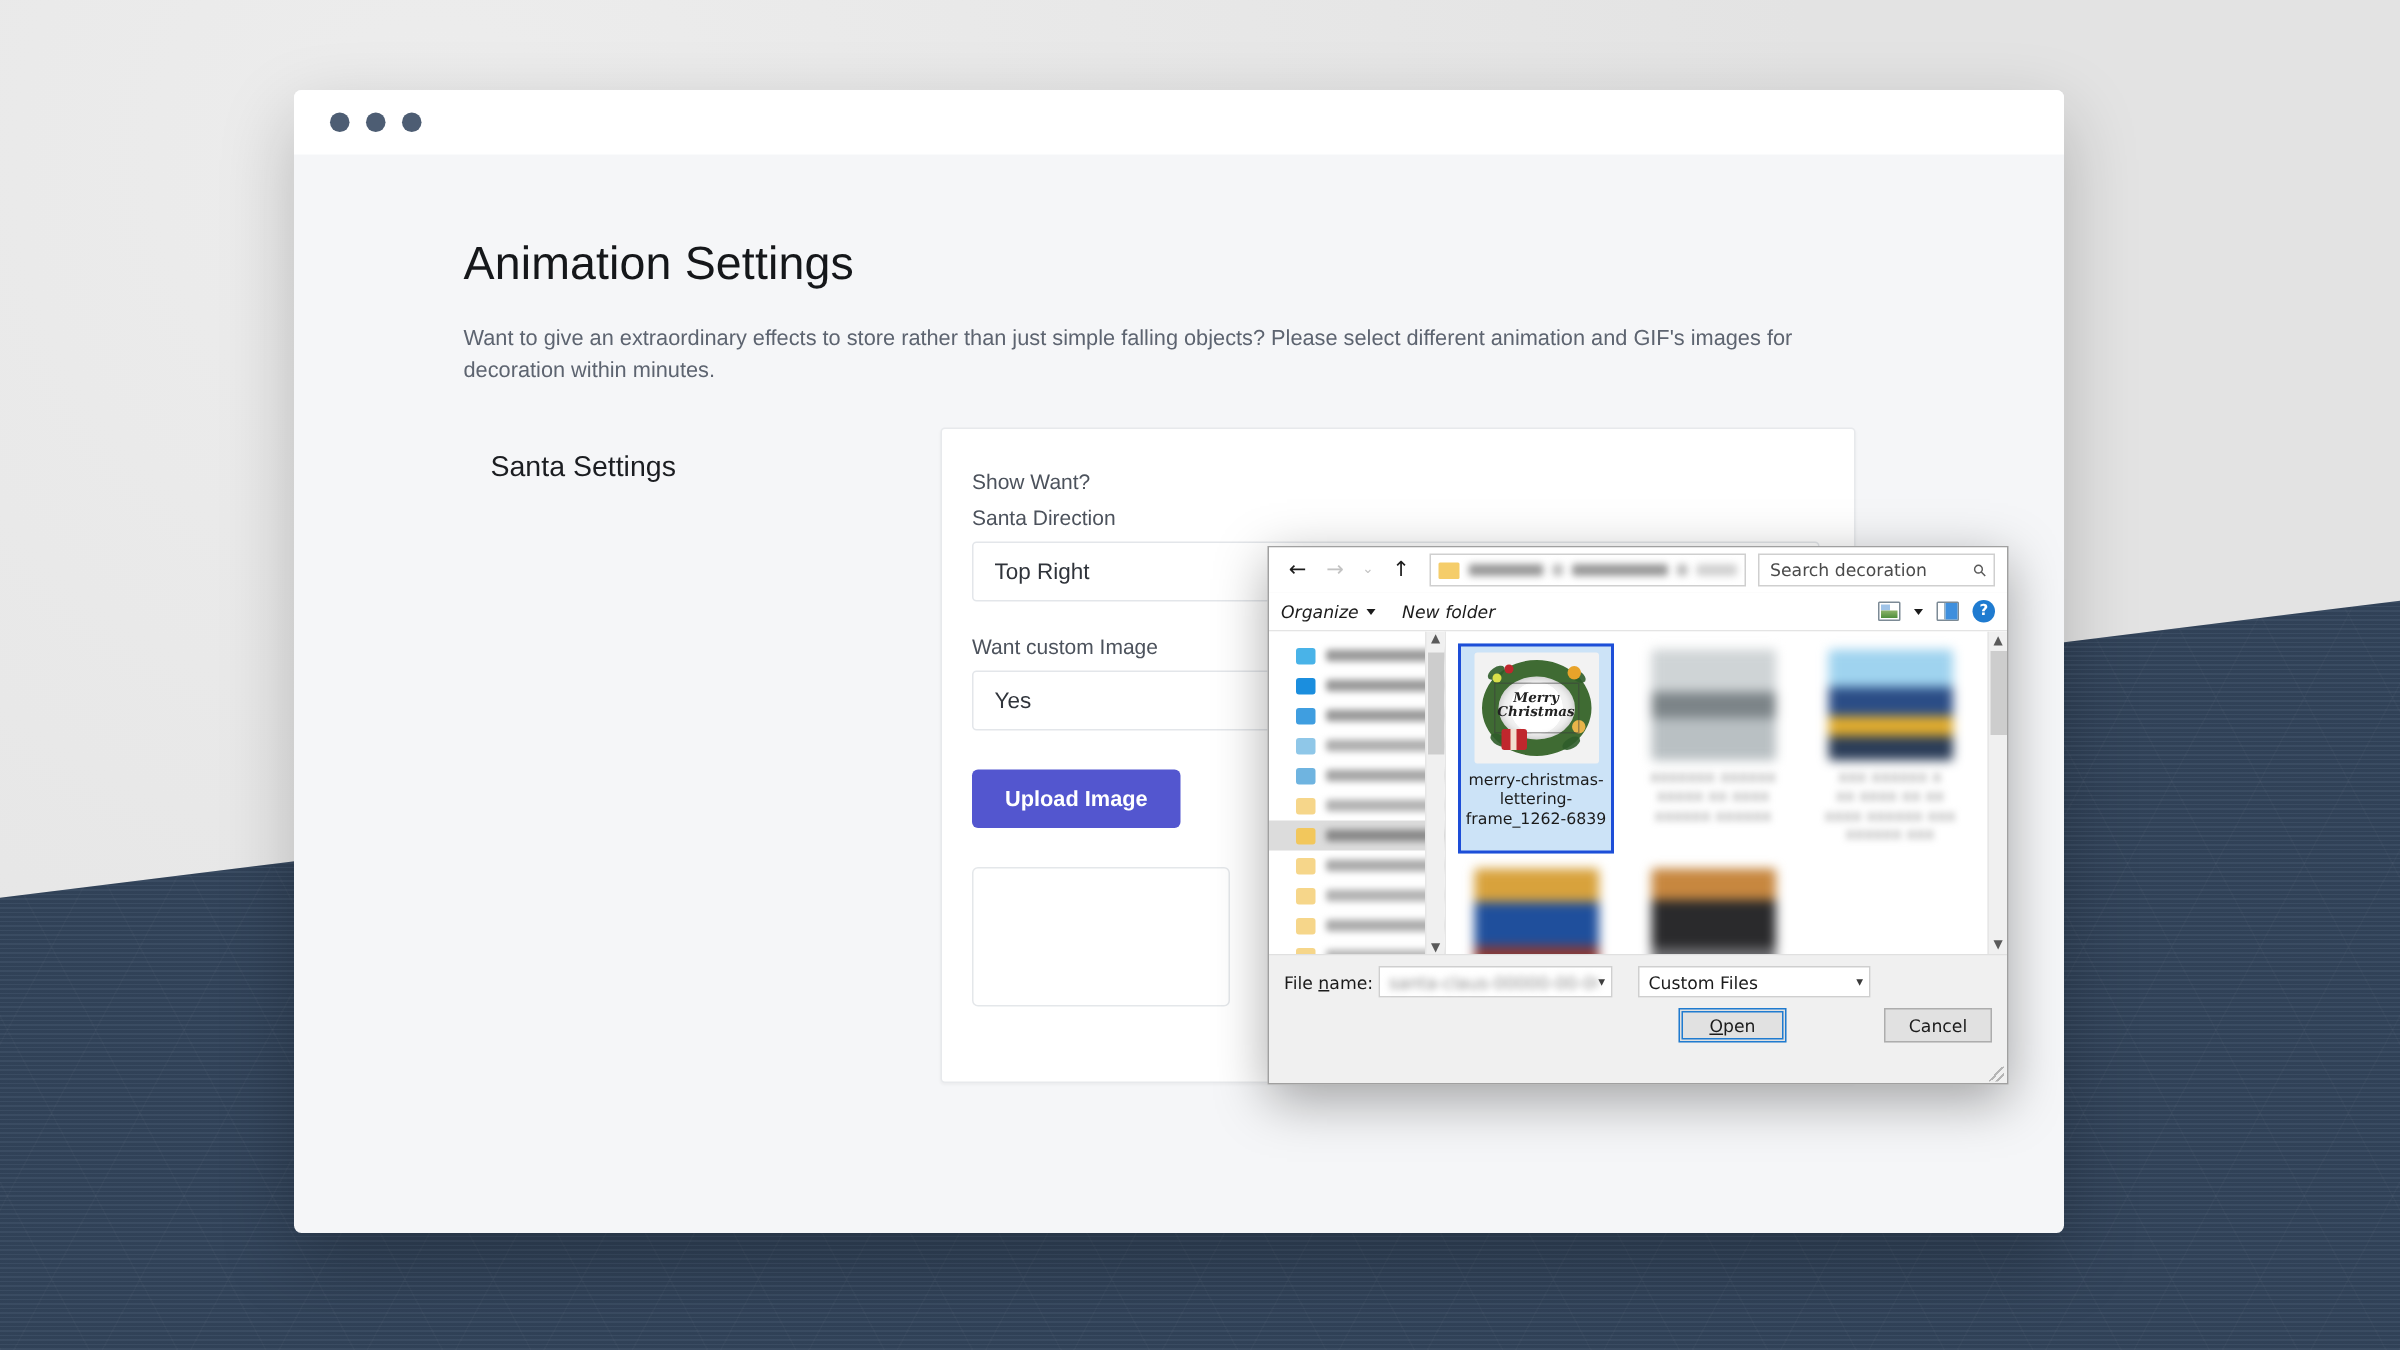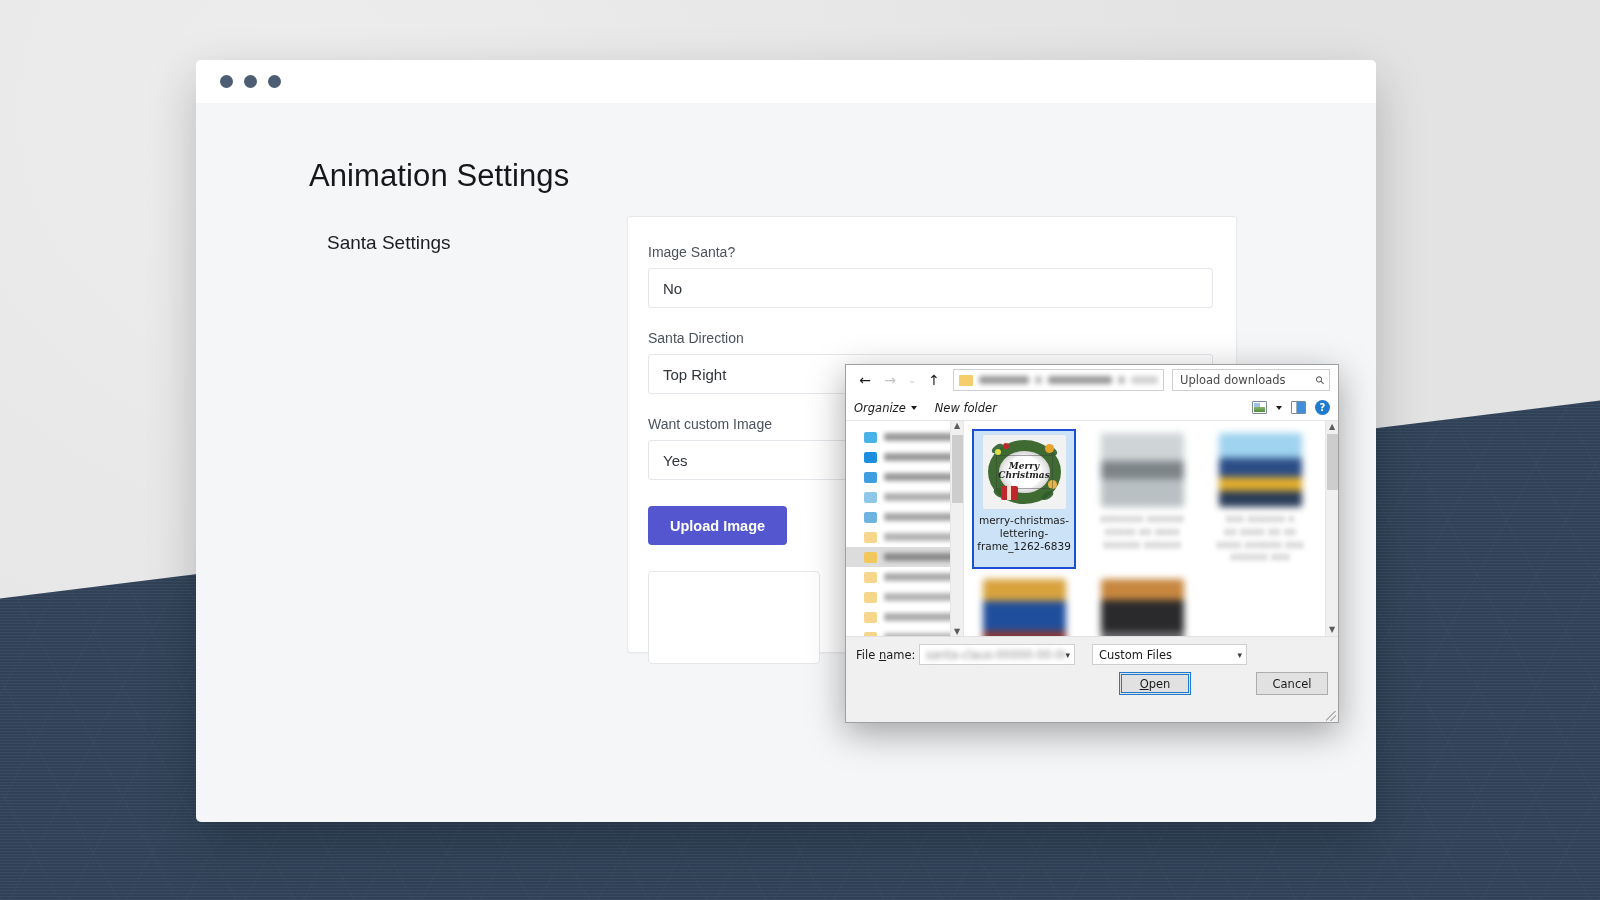--- a/index.html
+++ b/index.html
@@ -386,6 +386,7 @@
     <div class="browser-body">
 
       <div class="page-title">Animation Settings</div>
+      <div class="page-desc">Want to give an extraordinary effects to store rather than just simple falling objects? Please select different animation and GIF's images for decoration within minutes.</div>
 
       <div class="section">
 

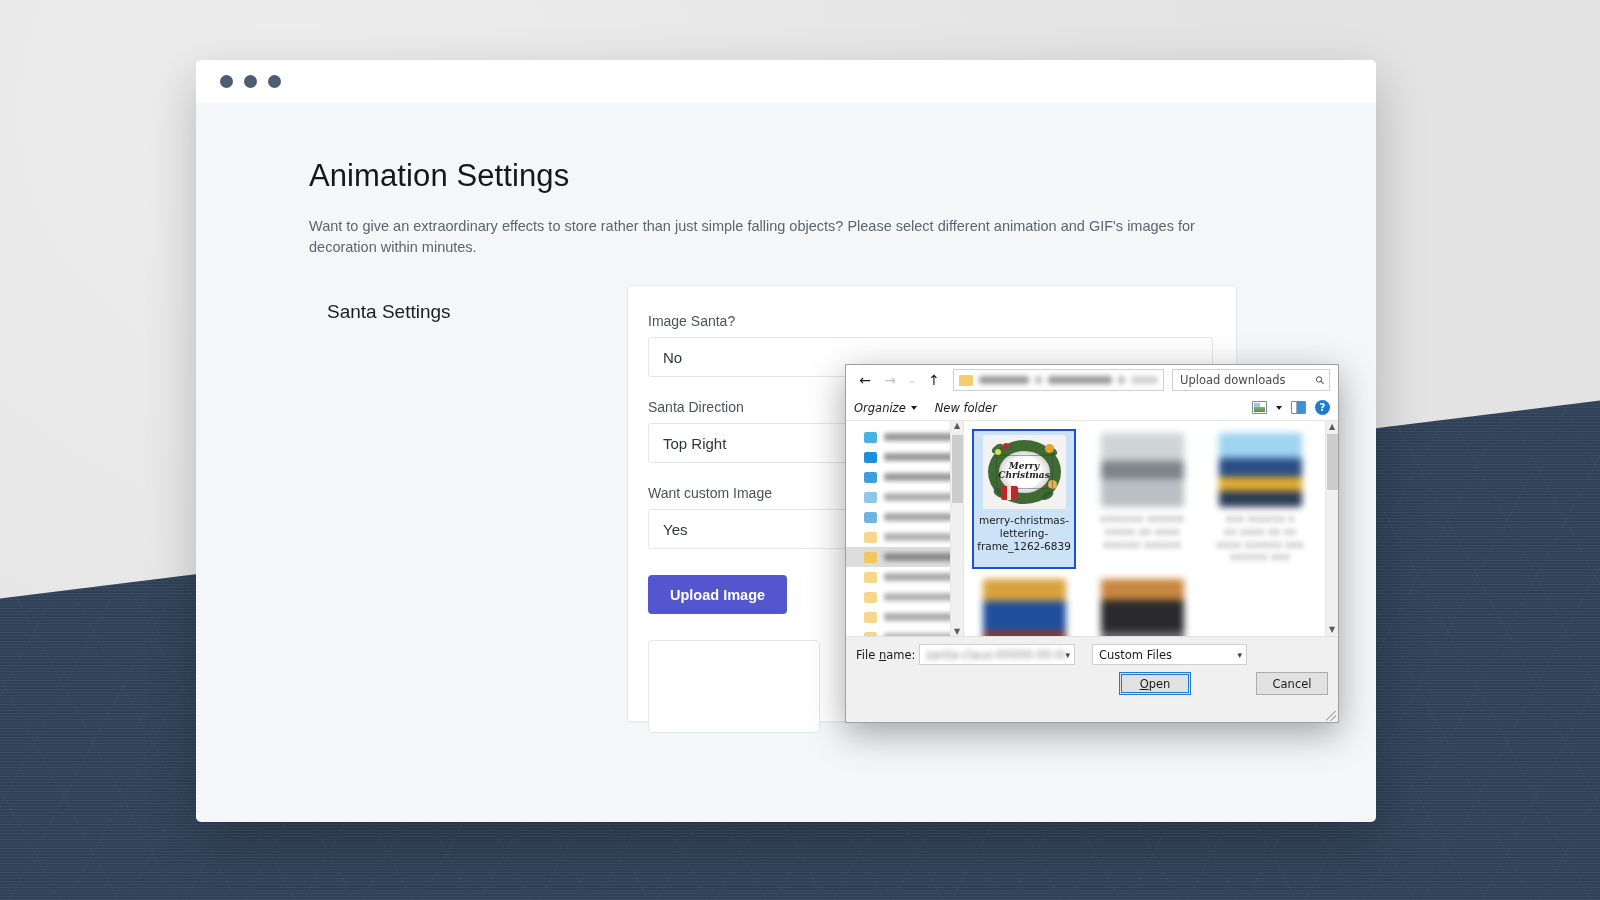--- a/index.html
+++ b/index.html
@@ -397,7 +397,7 @@
         <div class="card">
 
           <div>
-            <div class="field-label">Image Santa?</div>
+            <div class="field-label">Show Want?</div>
             <div class="field-input">No</div>
           </div>
 

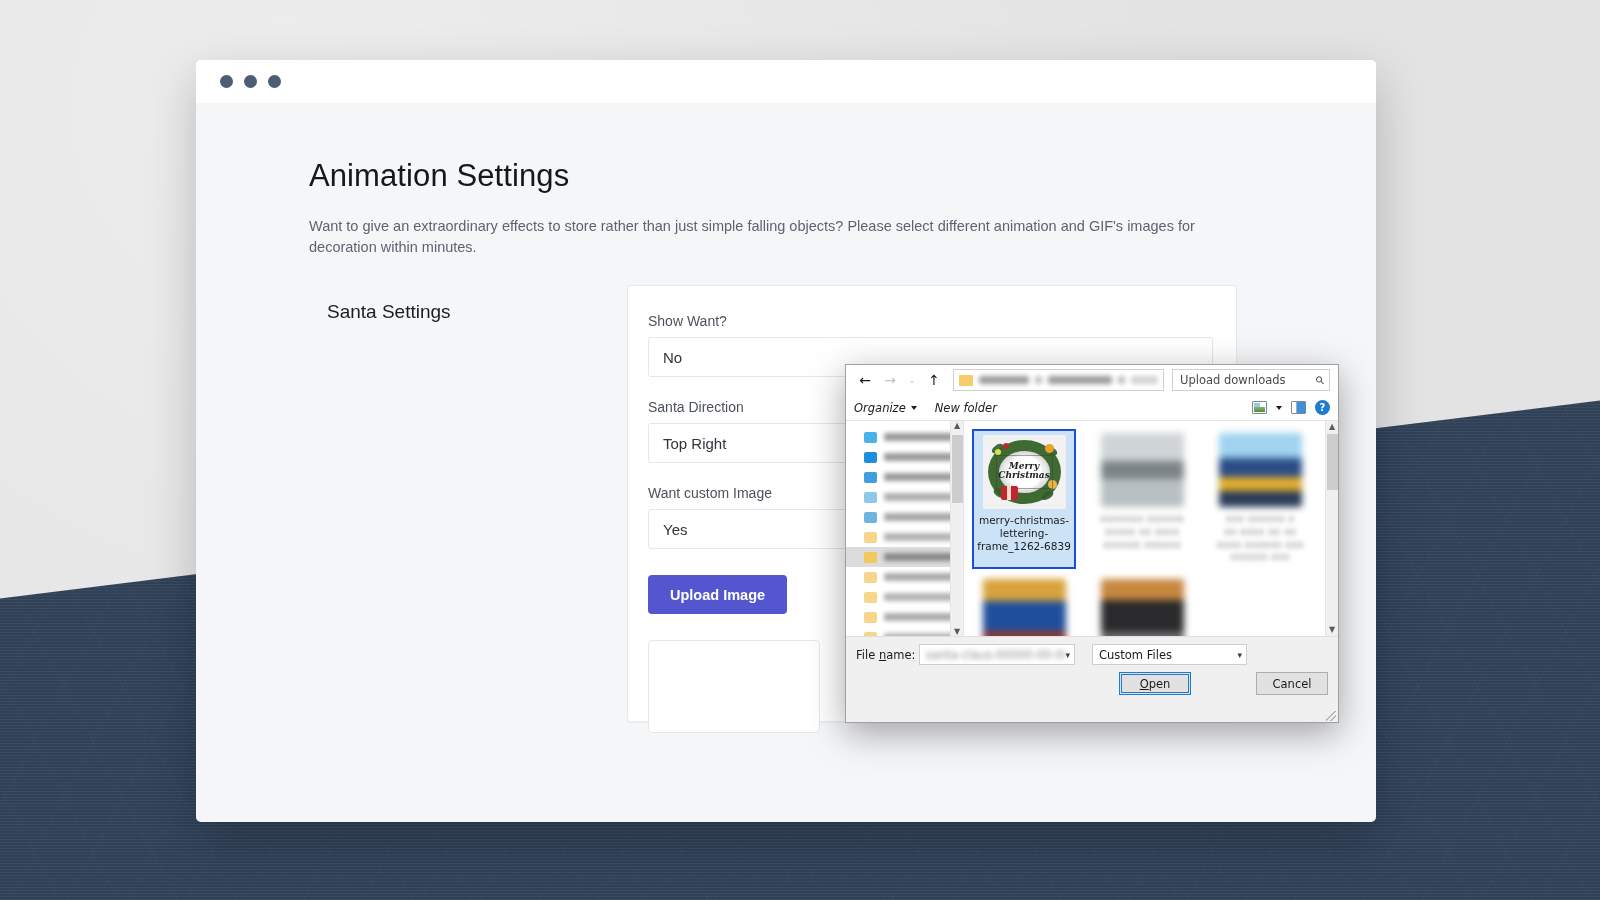--- a/index.html
+++ b/index.html
@@ -398,7 +398,6 @@
 
           <div>
             <div class="field-label">Show Want?</div>
-            <div class="field-input">No</div>
           </div>
 
           <div>

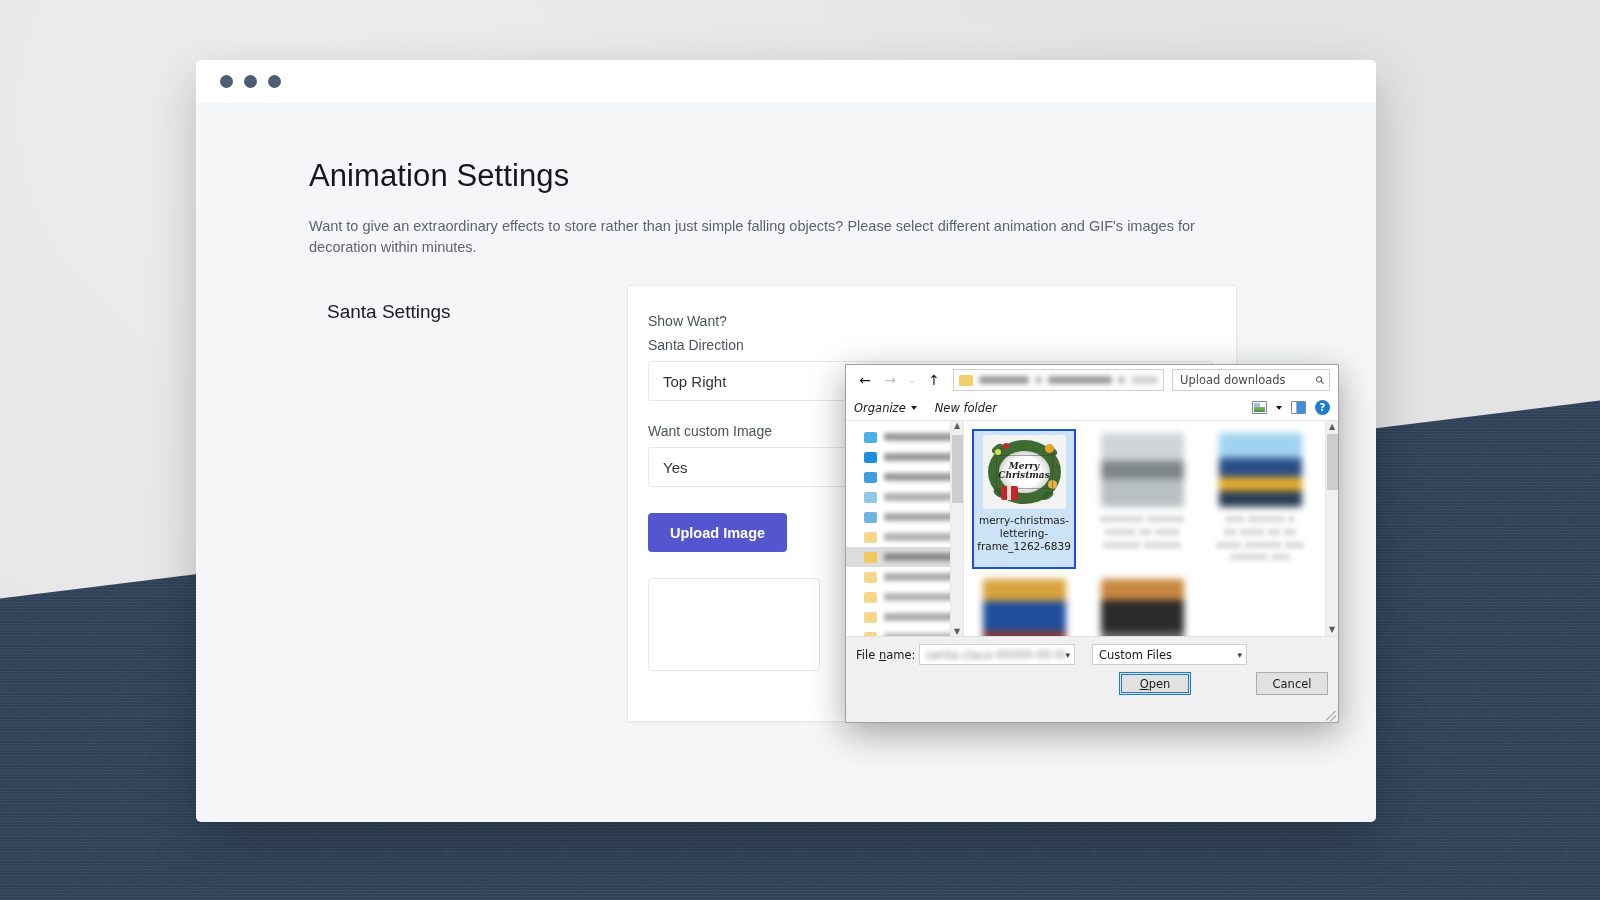--- a/index.html
+++ b/index.html
@@ -436,7 +436,7 @@
         <span class="blur-text" style="width:30px;background:#d2d2d2"></span>
       </div>
       <div class="searchbox">
-        <span>Upload downloads</span>
+        <span>Search decoration</span>
         <span class="search-glyph">⚲</span>
       </div>
     </div>

